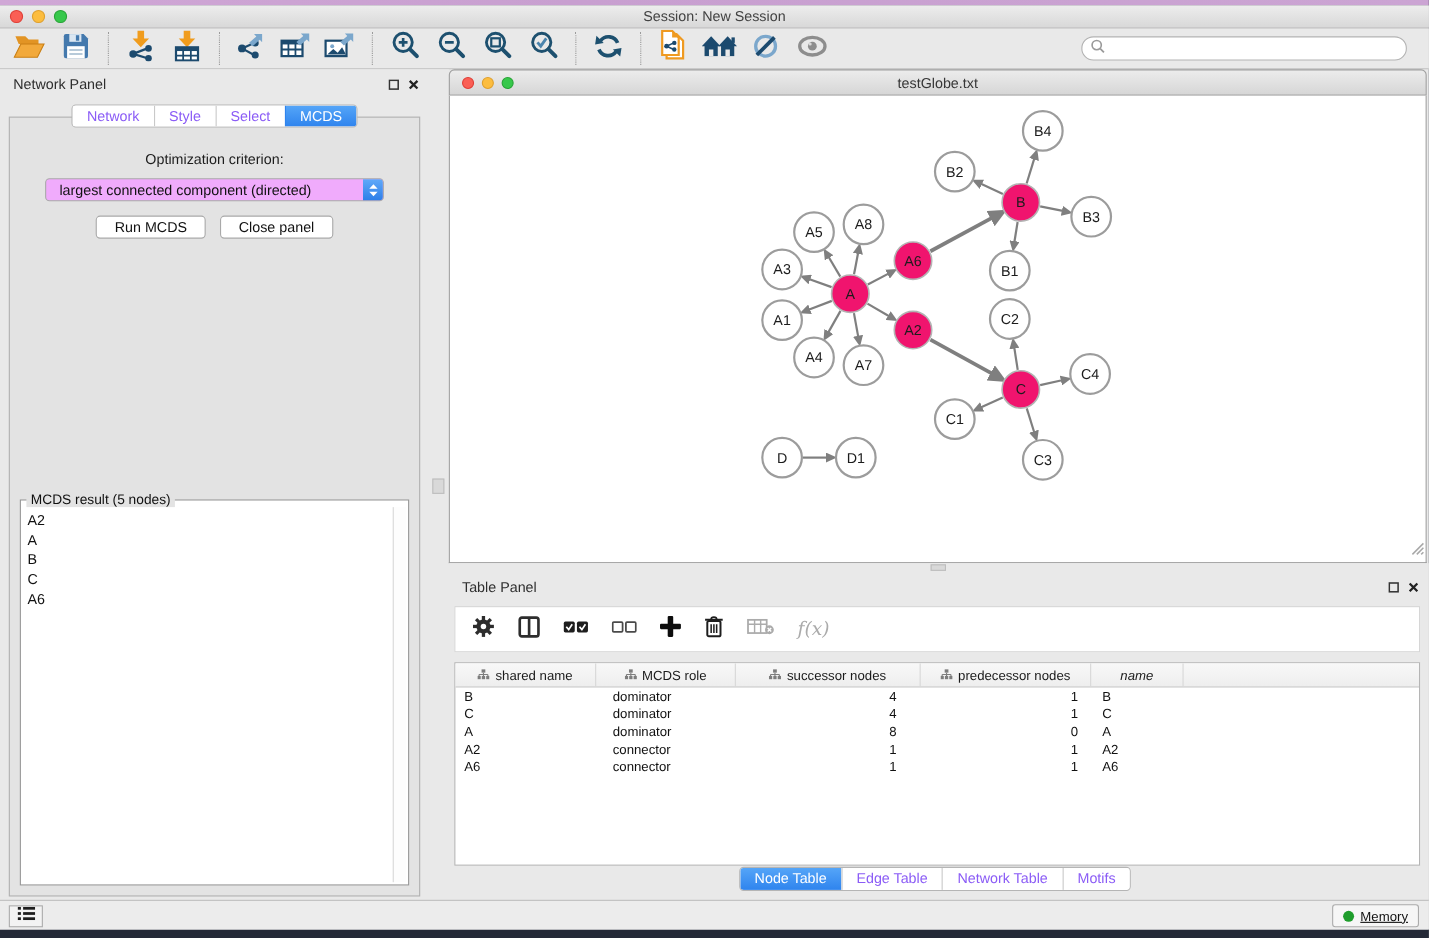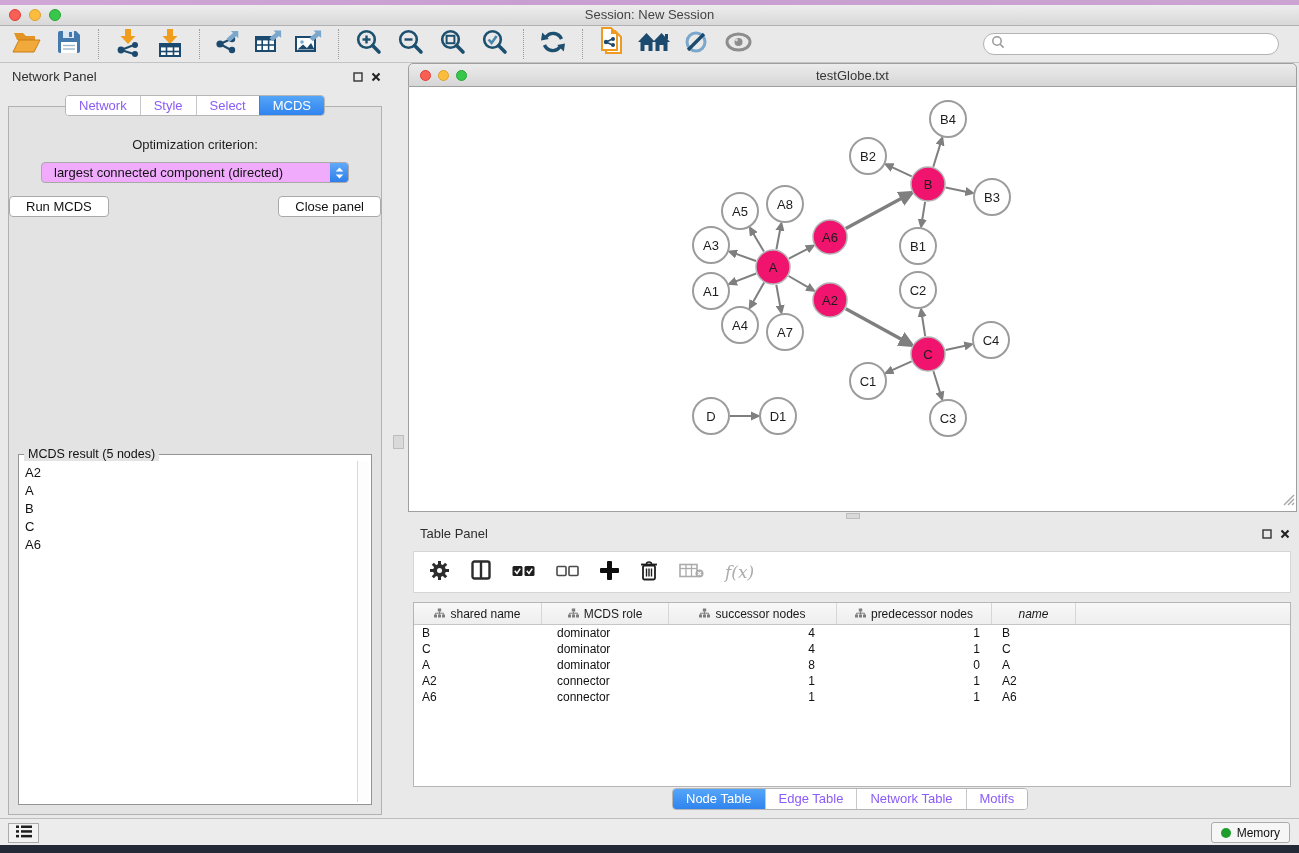--- a/index.html
+++ b/index.html
@@ -46,7 +46,7 @@
     border-radius:4px; position:relative; font-size:13px; line-height:19px; padding-left:12px; color:#111; }
   .combo-stepper { position:absolute; right:0px; top:0px; width:18px; height:19px; border-radius:0 3px 3px 0;
     background:linear-gradient(#5fa9f9,#2e7fe8); display:flex; align-items:center; justify-content:center; }
-  .cp-buttons { margin-top:13px; display:flex; justify-content:space-between; gap:13px; }
+  .cp-buttons { margin-top:13px; display:flex; justify-content:center; gap:13px; }
   .btn { height:21px; padding:0 16px; background:#fff; border:1px solid #a9a9a9; border-radius:4px;
     font-size:13px; color:#111; line-height:19px; }
   .result-group { position:absolute; left:9px; right:9px; top:347px; bottom:9px;

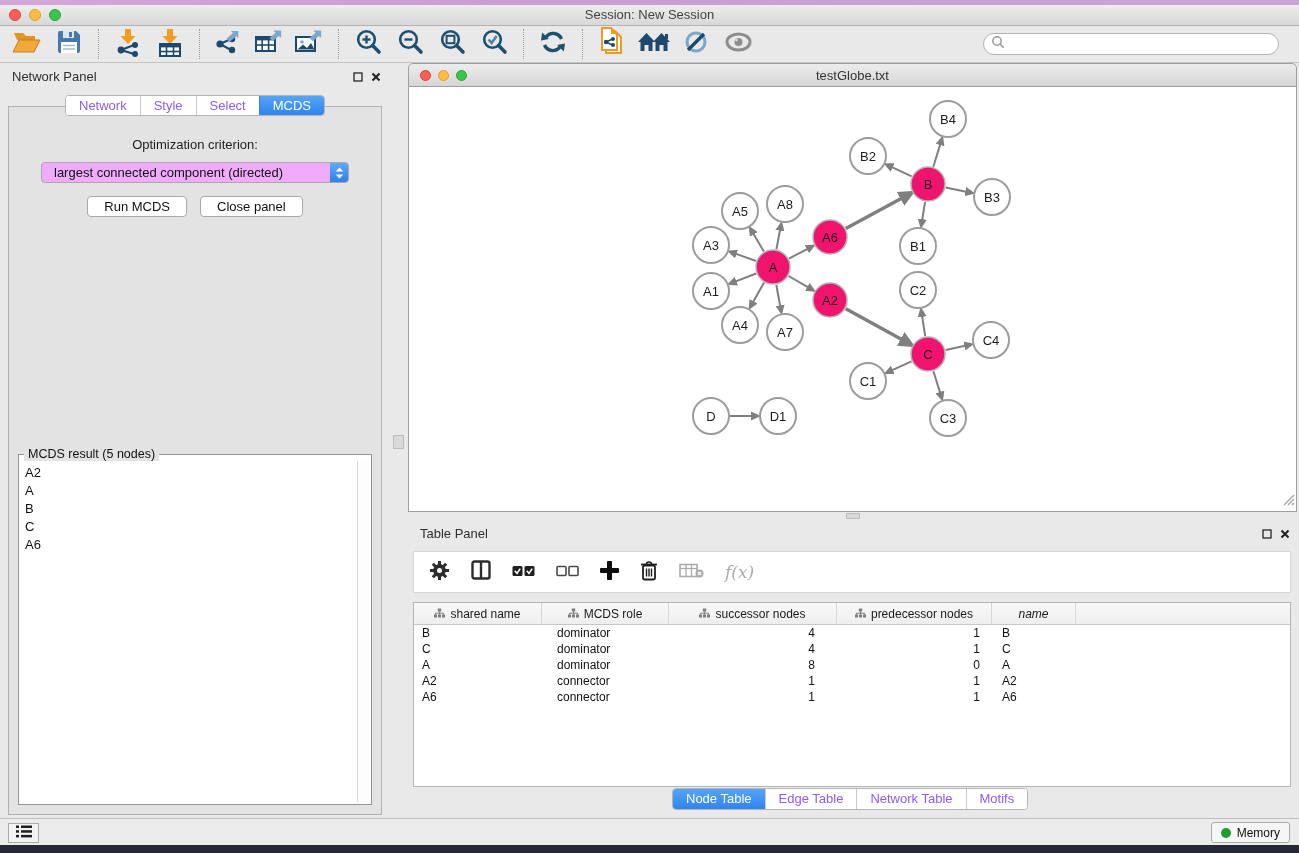--- a/index.html
+++ b/index.html
@@ -98,7 +98,7 @@
   .memory-btn { position:absolute; right:9px; top:3px; height:21px; padding:0 9px; background:#f6f6f6;
     border:1px solid #ababab; border-radius:3px; display:flex; align-items:center; gap:6px; }
   .memory-dot { width:10px; height:10px; border-radius:50%; background:#1f9d2c; }
-  .memory-btn span.lbl { font-size:12px; color:#111; }
+  .memory-btn span.lbl { font-size:12px; color:#111;text-decoration:underline; }
 </style>
 </head>
 <body>

